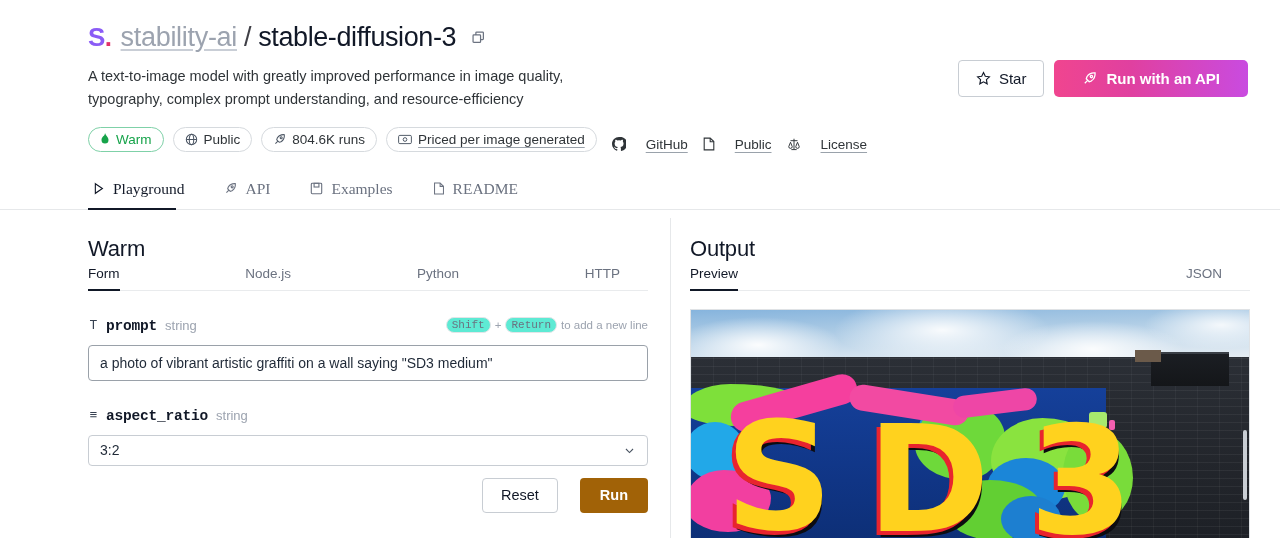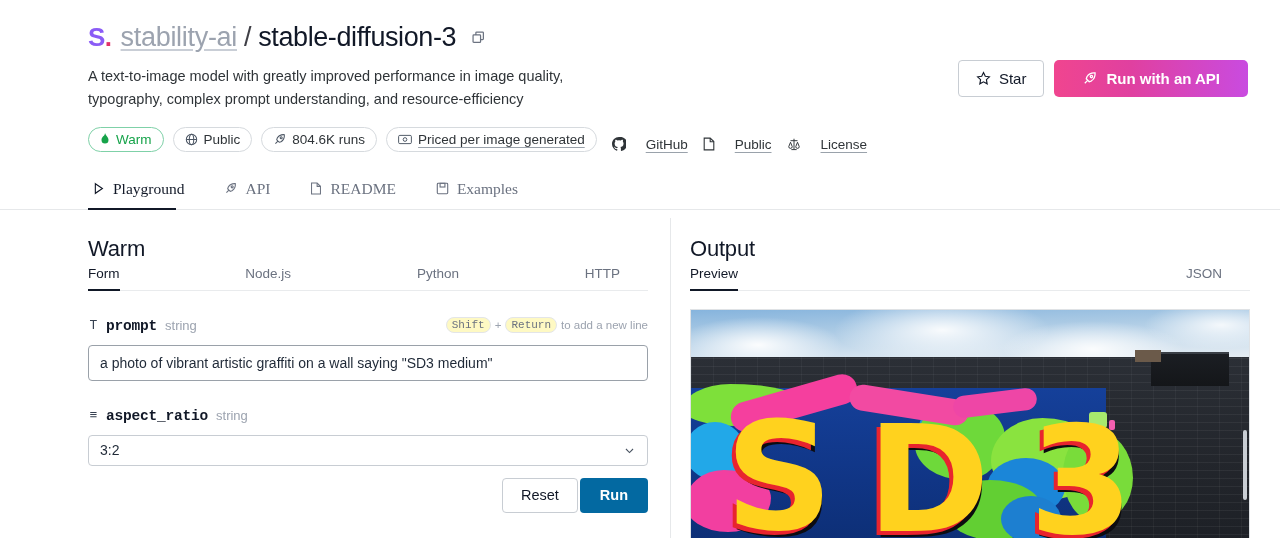--- a/index.html
+++ b/index.html
@@ -398,22 +398,22 @@
 
     <div class="tab-main">
       <span>
+        <svg width="13" height="13" viewBox="0 0 14 14" fill="none" stroke="#6b7280" stroke-width="1.2">
+          <rect x="1.4" y="1.4" width="11.2" height="11.2" rx="1"></rect>
+            <rect x="4.4" y="1.4" width="5.2" height="4"></rect>
+        </svg>
+      </span>
+      <span>Examples</span>
+    </div>
+
+    <div class="tab-main">
+      <span>
         <svg width="12" height="13" viewBox="0 0 12 14" fill="none" stroke="#6b7280" stroke-width="1.1">
           <path d="M1.2 1.1h6l3.6 3.5v8.3H1.2z"></path>
             <path d="M7.2 1.1v3.6h3.6"></path>
         </svg>
       </span>
       <span>README</span>
-    </div>
-
-    <div class="tab-main">
-      <span>
-        <svg width="13" height="13" viewBox="0 0 14 14" fill="none" stroke="#6b7280" stroke-width="1.2">
-          <rect x="1.4" y="1.4" width="11.2" height="11.2" rx="1"></rect>
-            <rect x="4.4" y="1.4" width="5.2" height="4"></rect>
-        </svg>
-      </span>
-      <span>Examples</span>
     </div>
   </div>
 

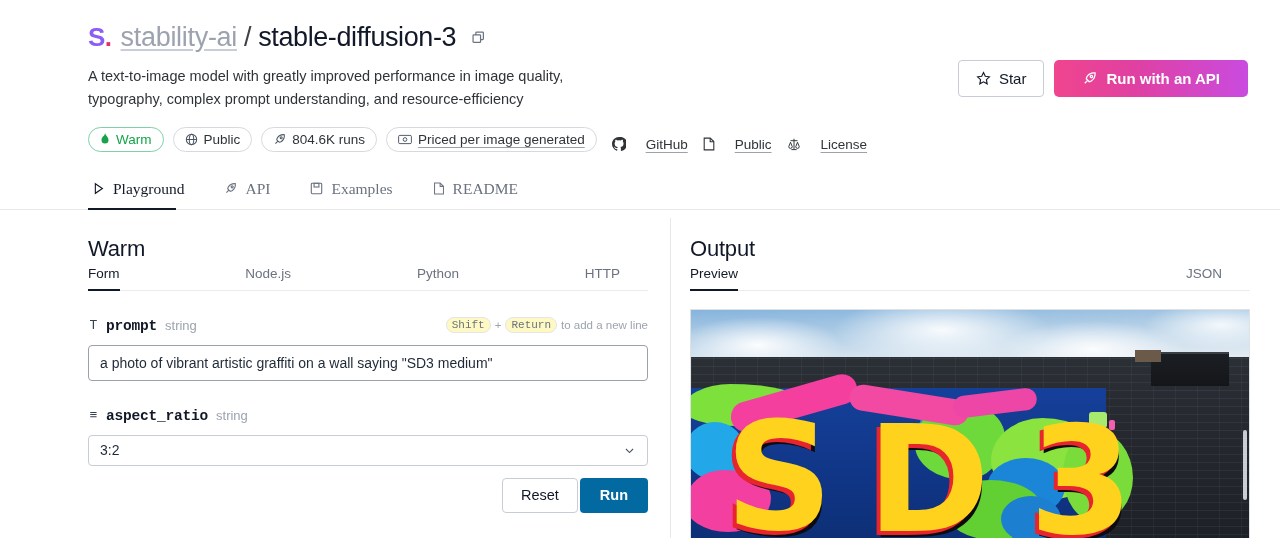--- a/index.html
+++ b/index.html
@@ -145,7 +145,7 @@
   .kbd {
     font-family: "Liberation Mono", monospace; font-size: 11px; color: #6b7280;
     border: 1px solid #e3e5e8; border-radius: 8px; padding: 1px 5px;
-    background: #fef9c3;
+    background: #5eead4;
   }
 
   .text-input {

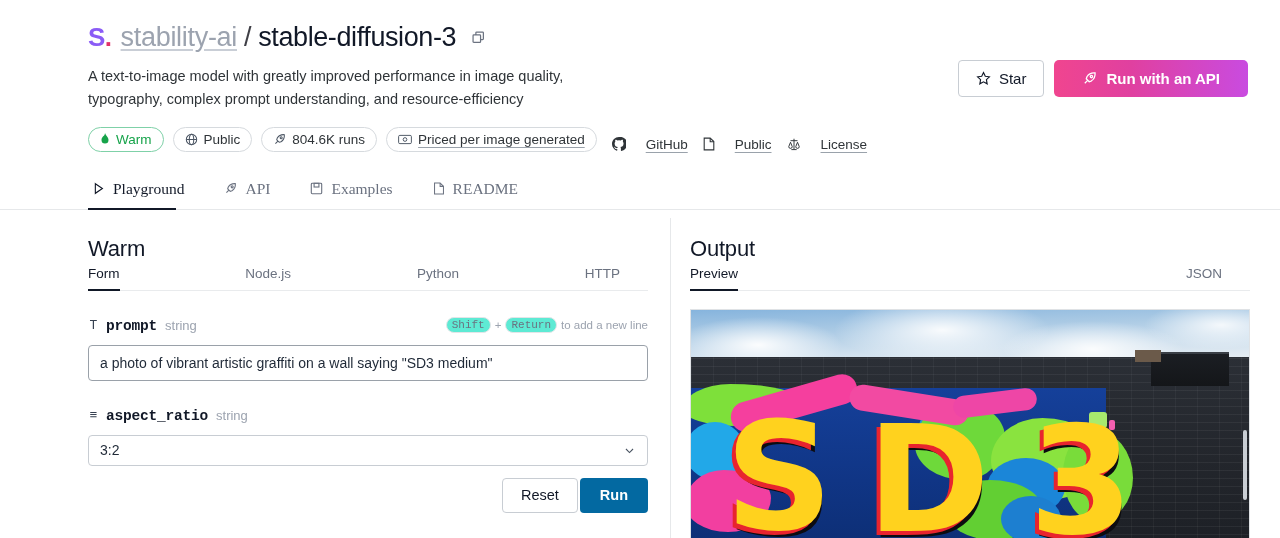--- a/index.html
+++ b/index.html
@@ -165,7 +165,7 @@
 
   .form-actions {
     position: absolute; left: 88px; top: 268px; width: 560px;
-    display: flex; justify-content: flex-end; gap: 2px;
+    display: flex; justify-content: flex-end; gap: 22px;
   }
   .btn-reset {
     border: 1px solid #c8cdd3; background: #fff; border-radius: 4px;

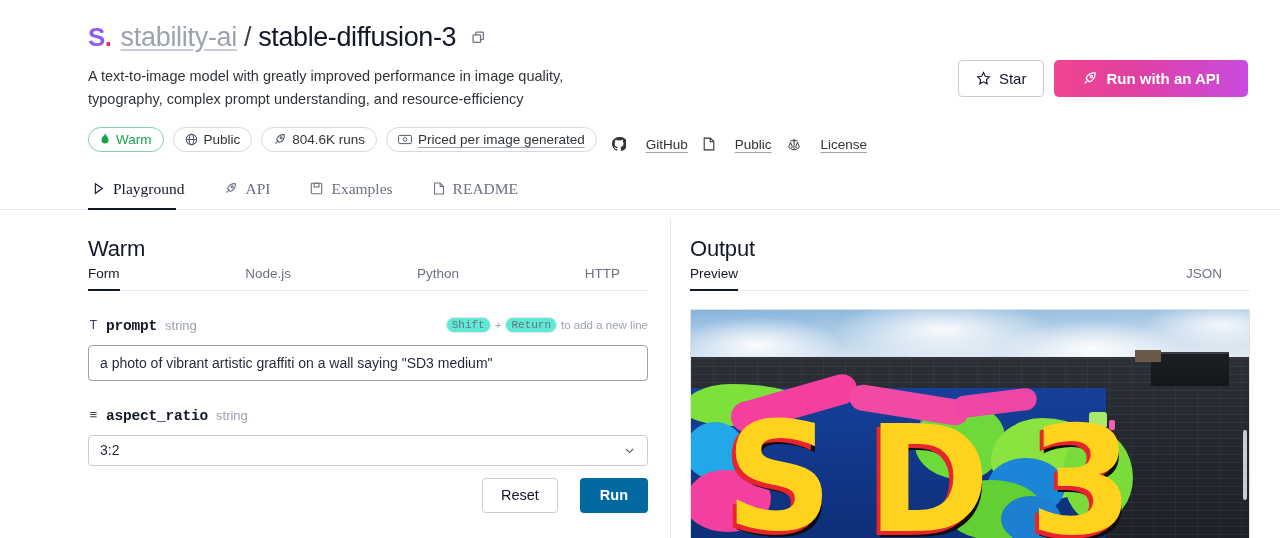--- a/index.html
+++ b/index.html
@@ -173,7 +173,7 @@
     cursor: pointer; display: inline-flex; align-items: center;
   }
   .btn-run {
-    border: none; background: #0369a1; border-radius: 4px;
+    border: none; background: #a16207; border-radius: 4px;
     height: 35px; padding: 0 20px; font-size: 14.5px; color: #fff;
     font-weight: bold; cursor: pointer; display: inline-flex; align-items: center;
   }

